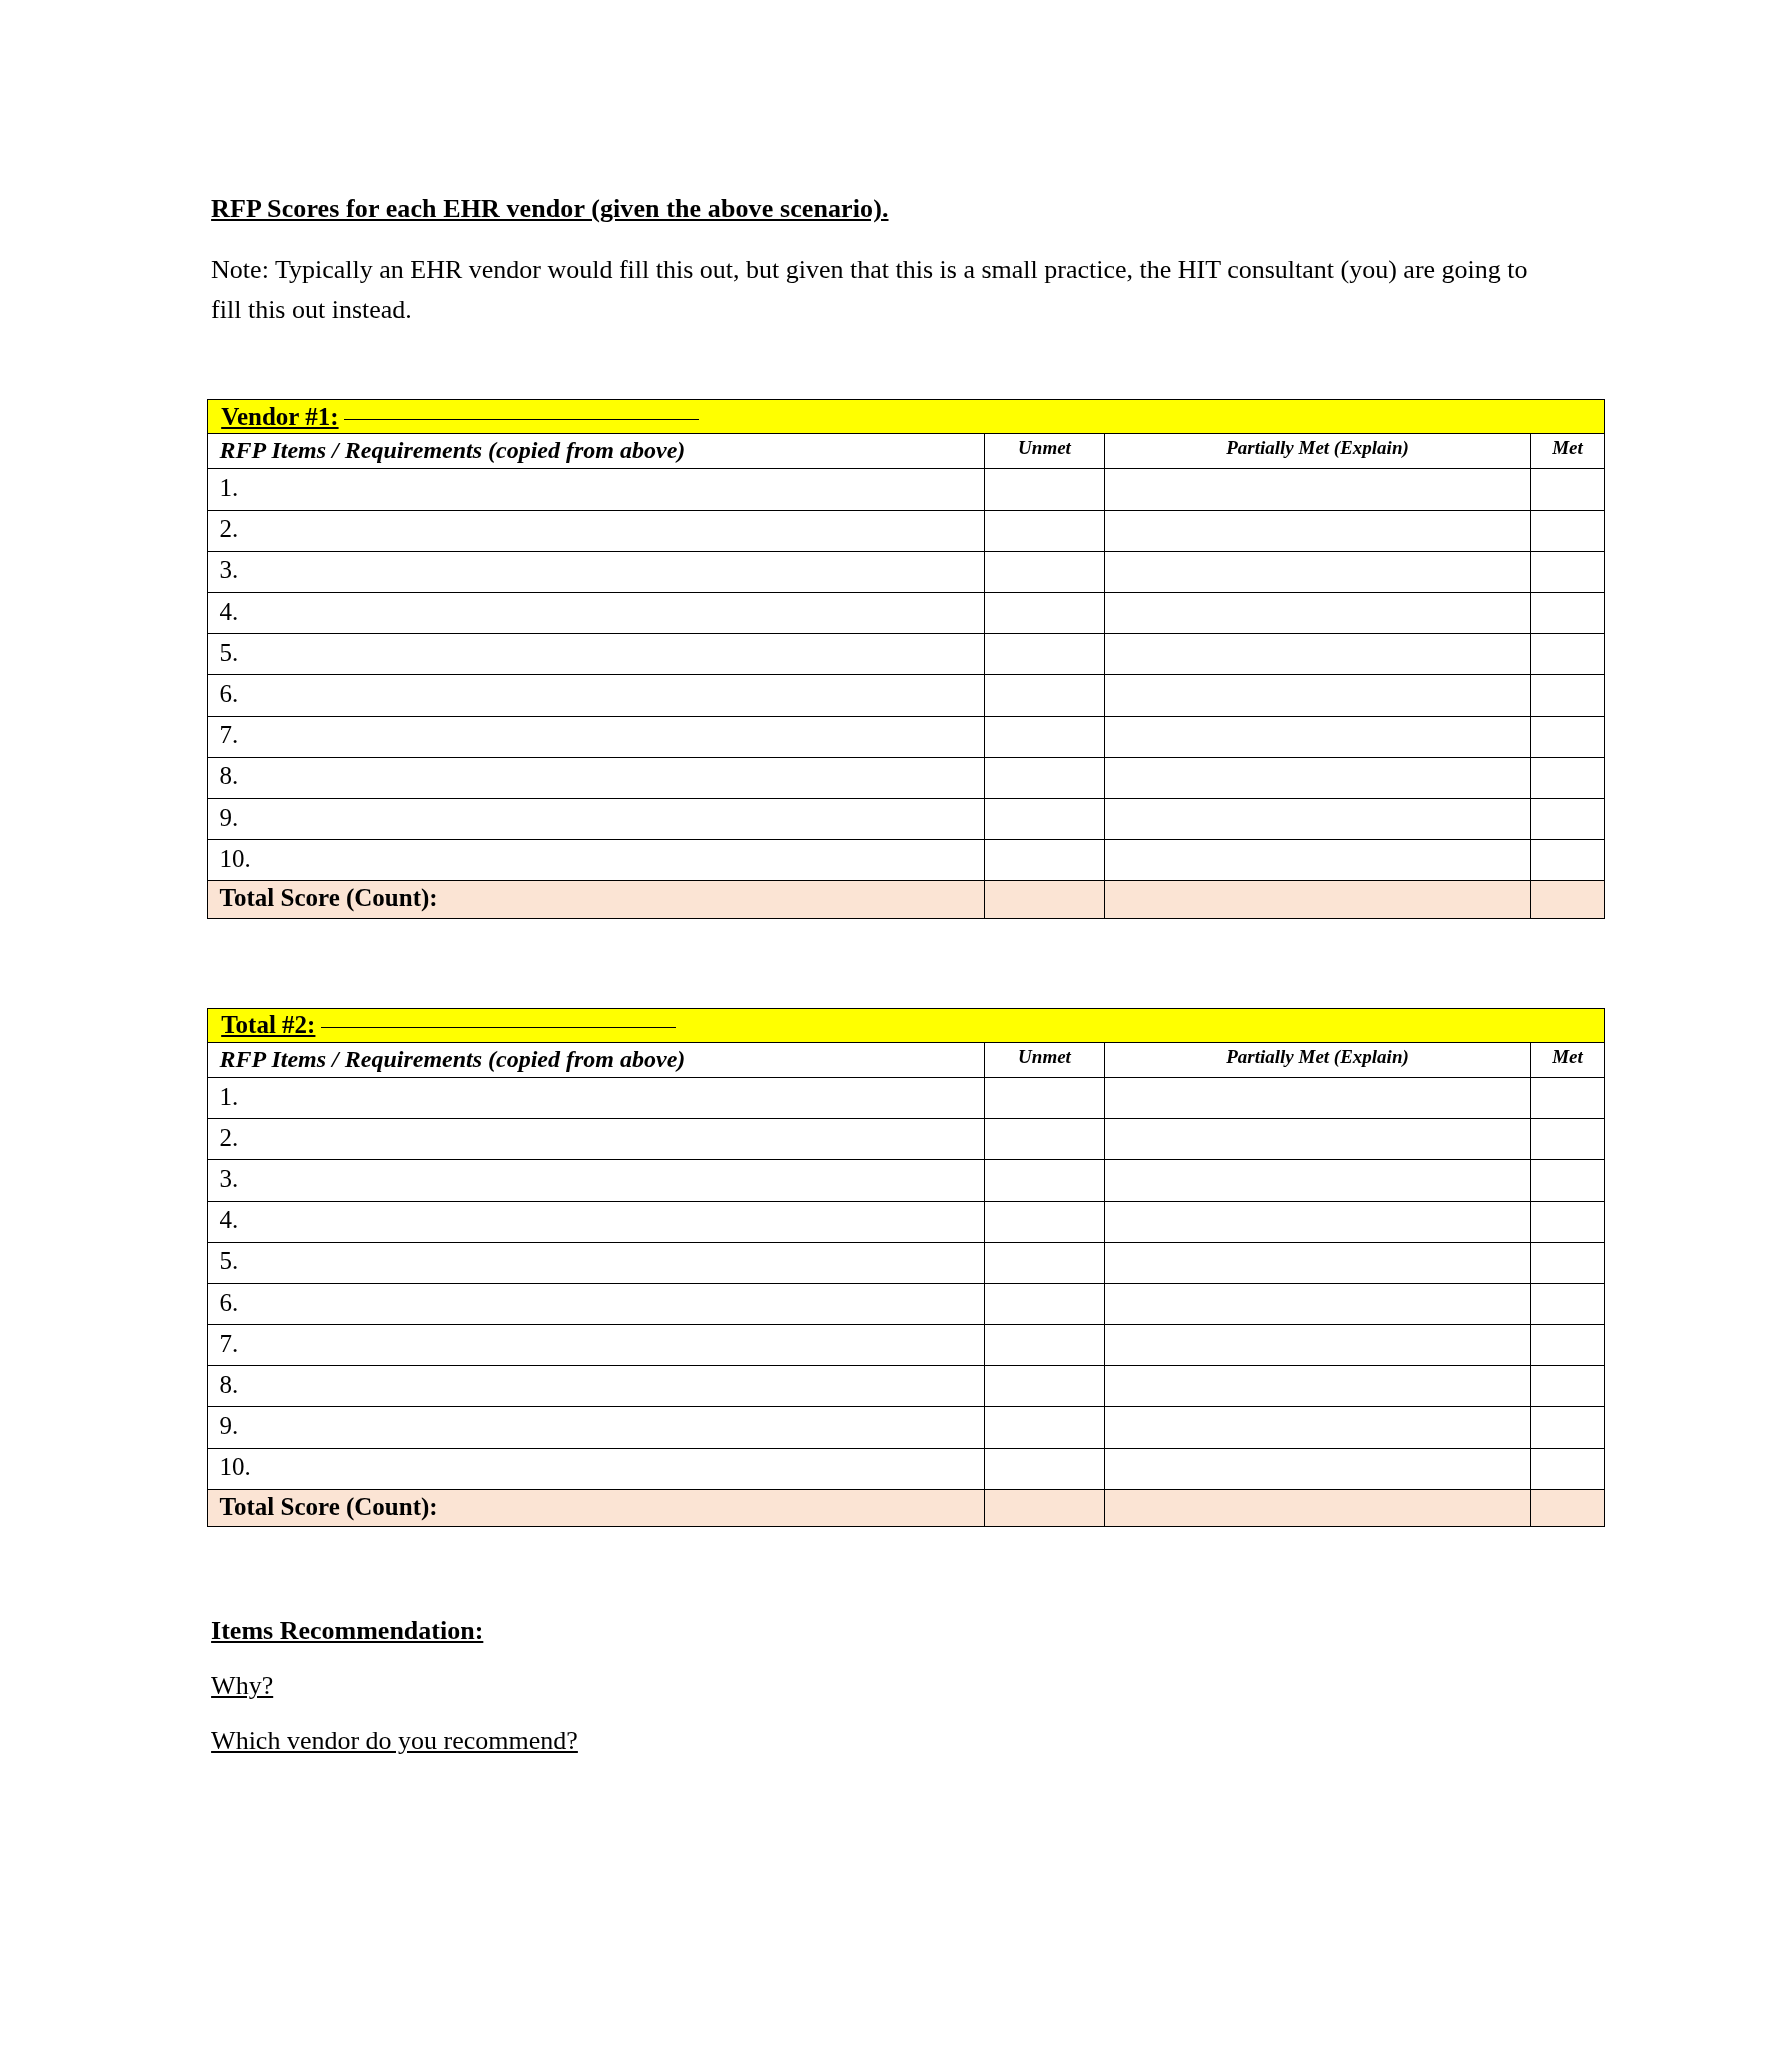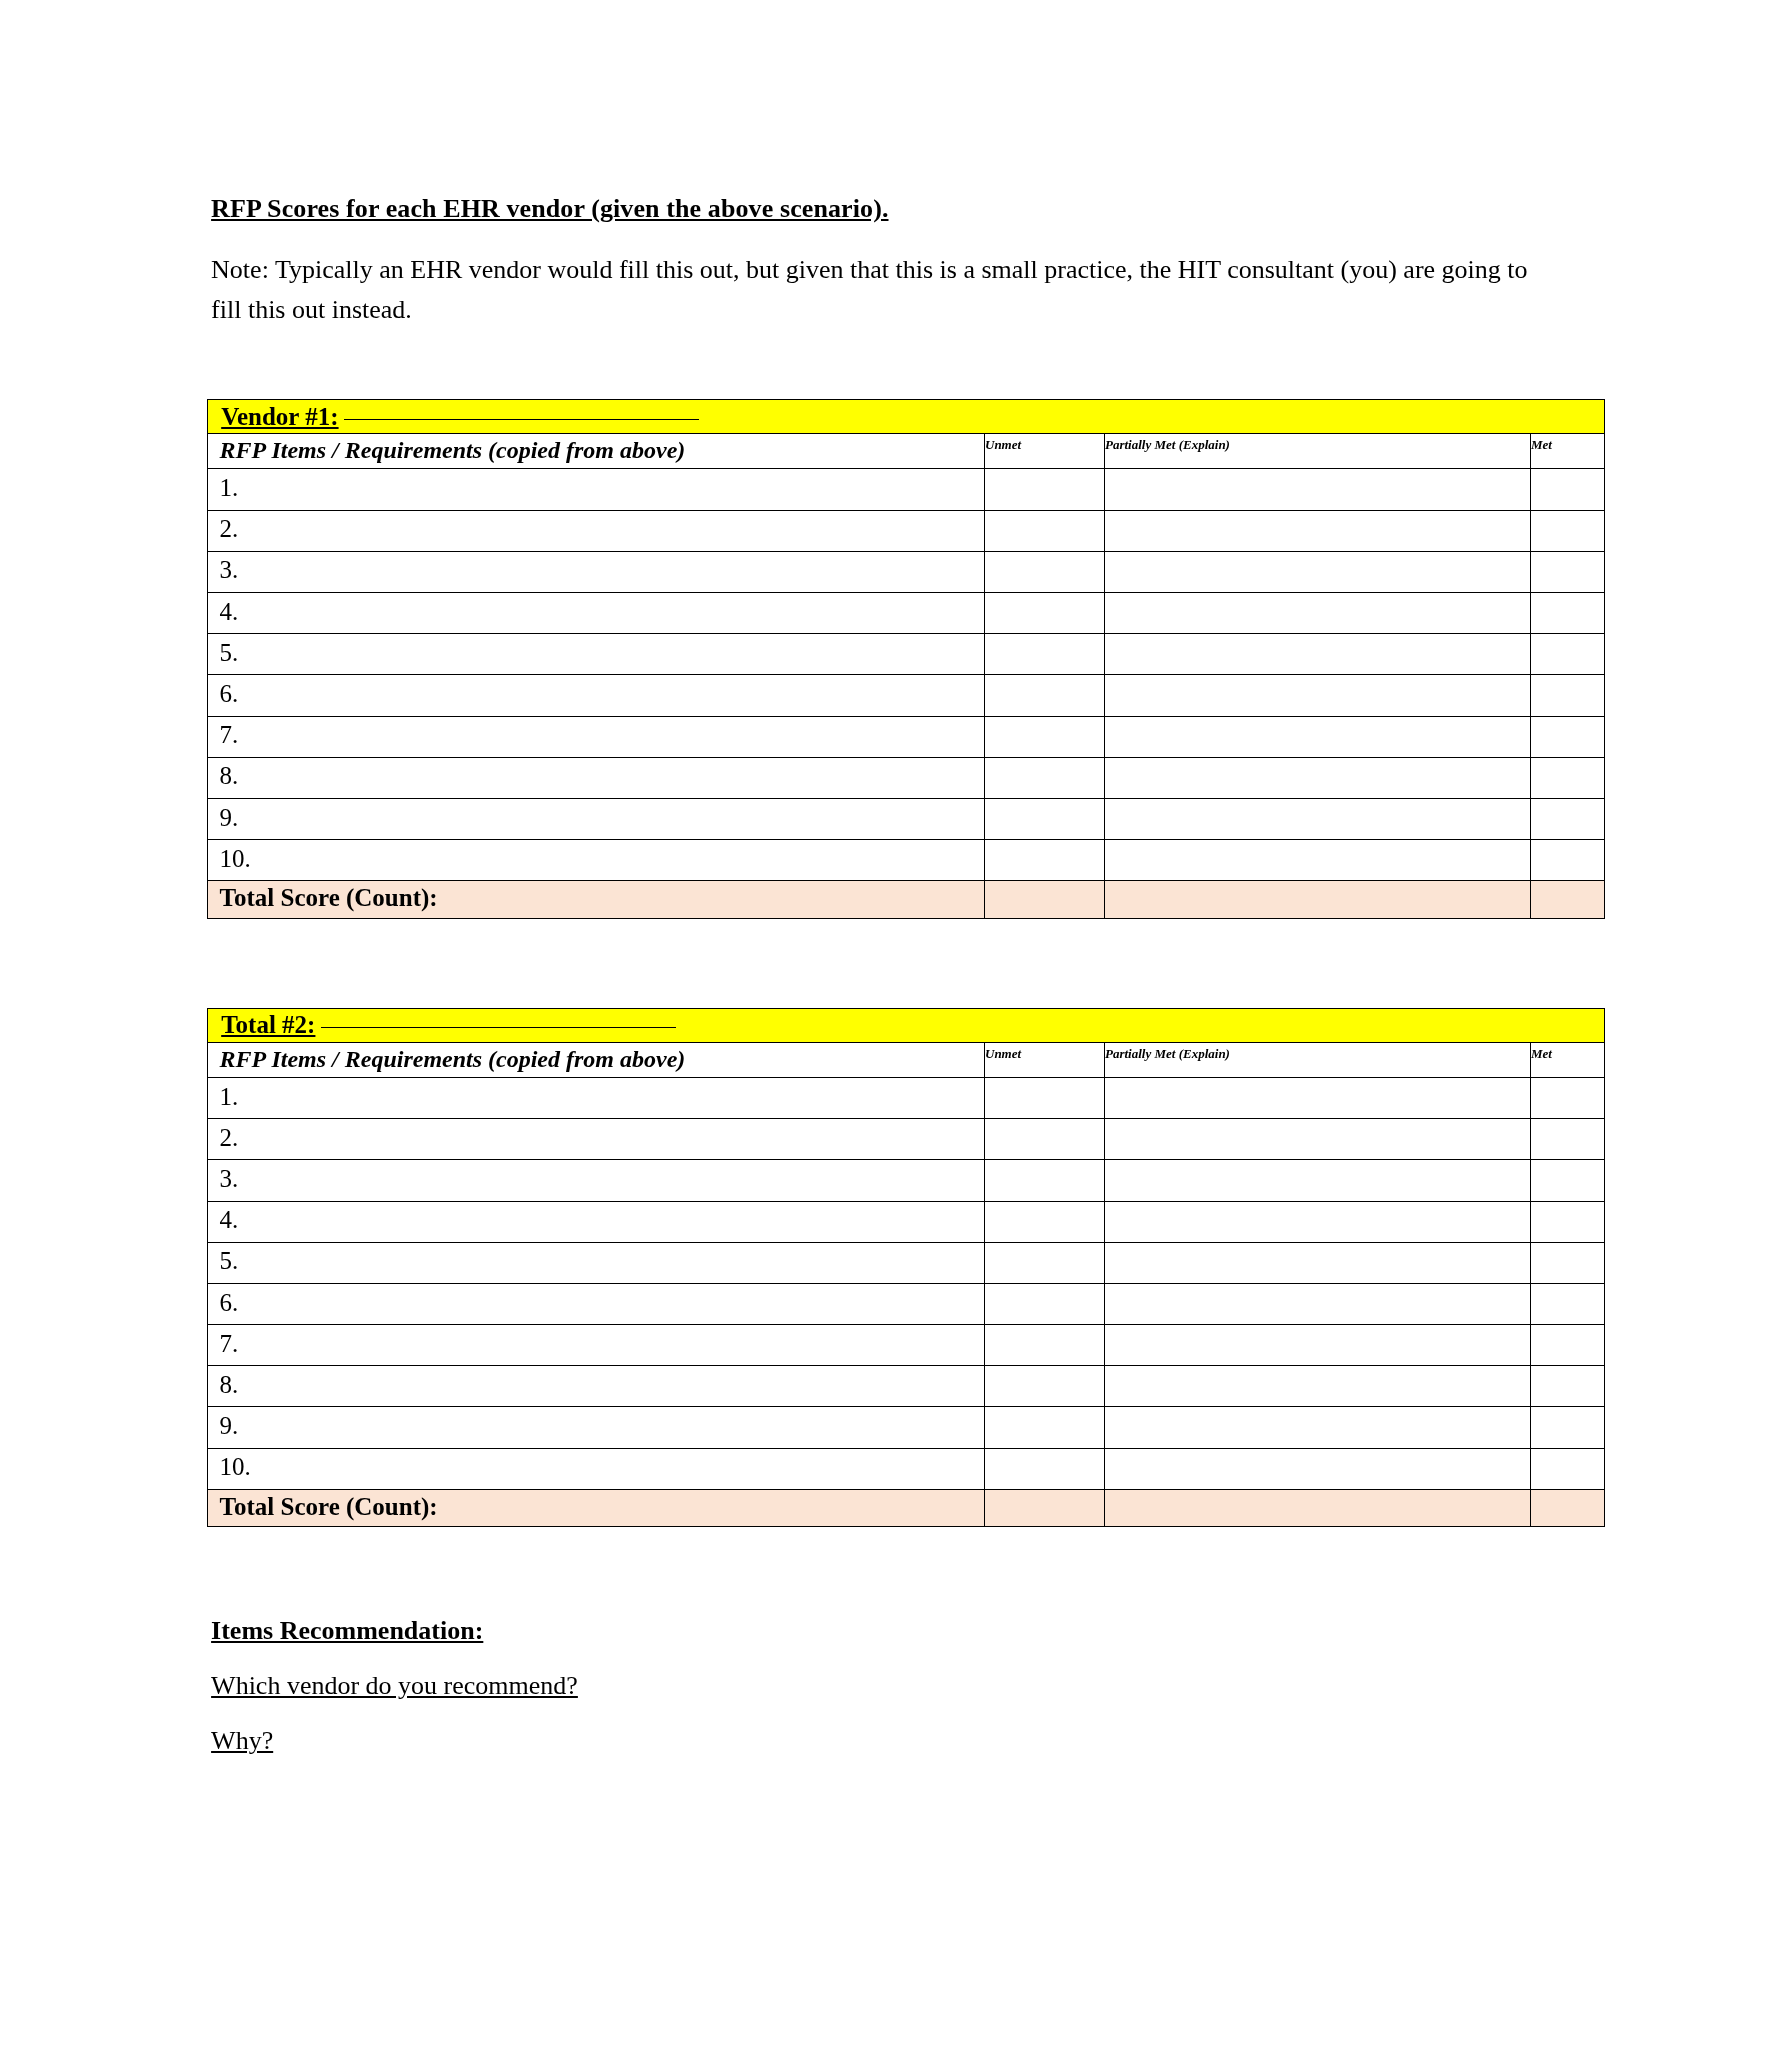--- a/index.html
+++ b/index.html
@@ -88,9 +88,9 @@
     white-space: nowrap;
   }
   .col-head.center {
-    text-align: left;
+    text-align: center;
     padding-left: 0 !important;
-    font-size: 13px;
+    font-size: 19px;
   }
 
   .row-num {

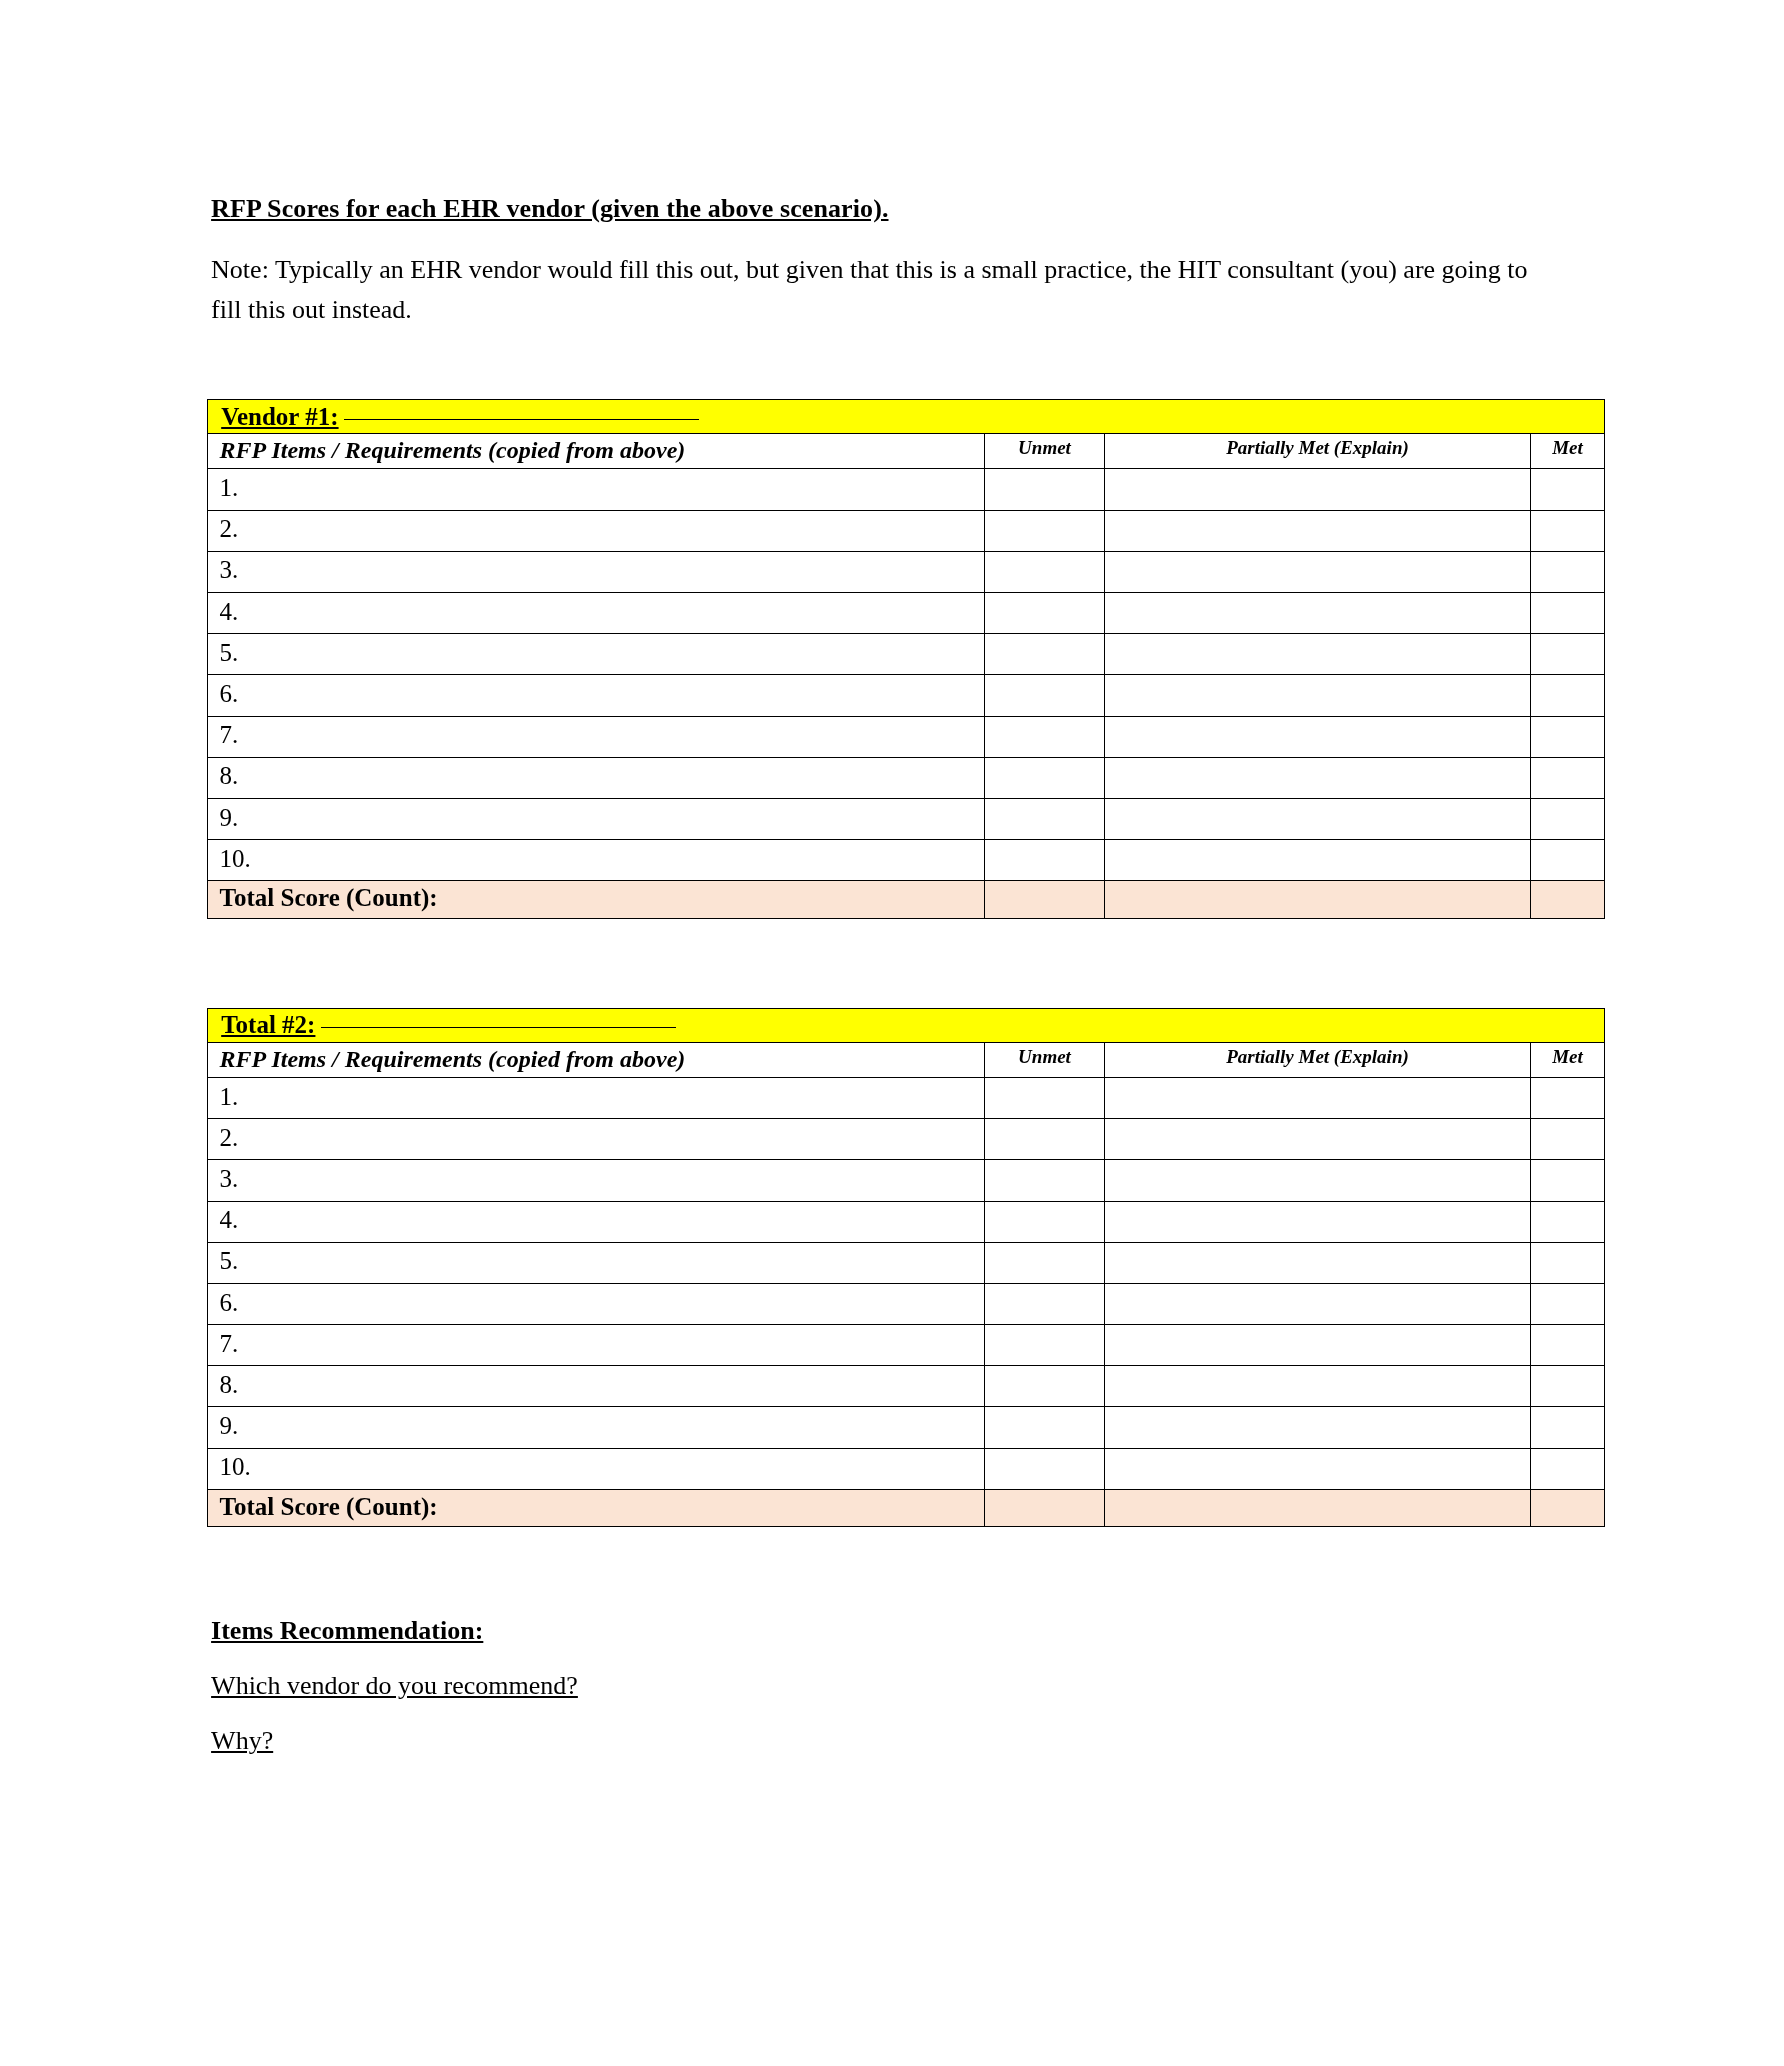--- a/index.html
+++ b/index.html
@@ -324,8 +324,8 @@
     <div class="spacer-lg"></div>
 
     <div class="sub-heading">Items Recommendation:</div>
+    <div class="question">Why?</div>
     <div class="question">Which vendor do you recommend?</div>
-    <div class="question">Why?</div>
 
   </div>
 

